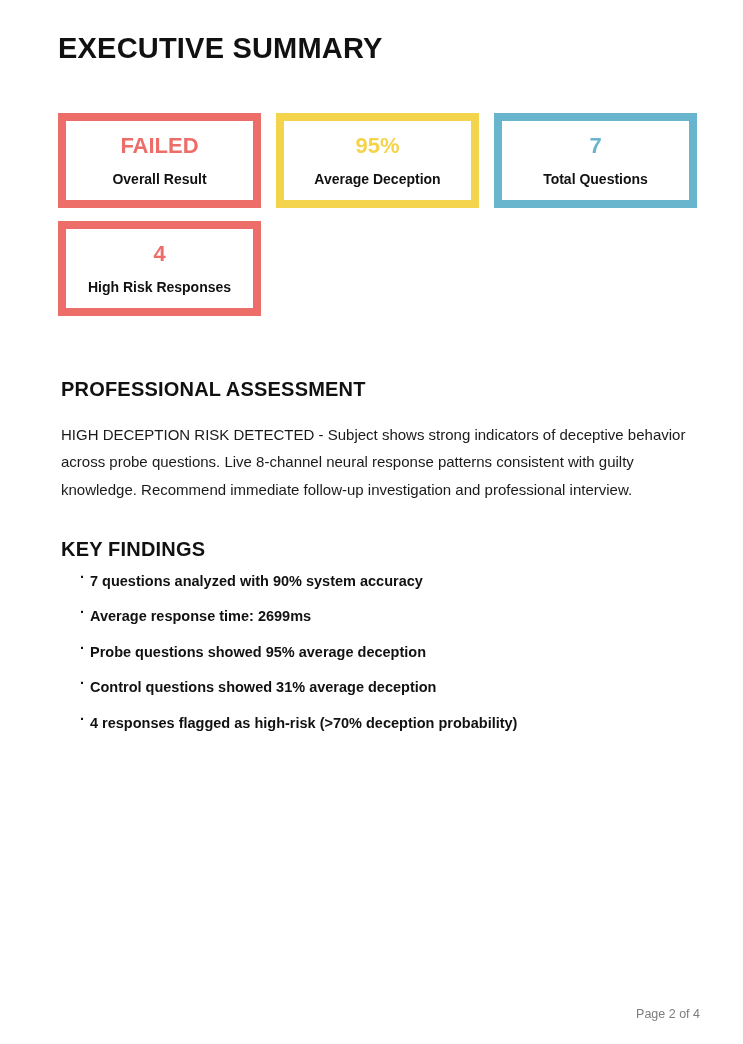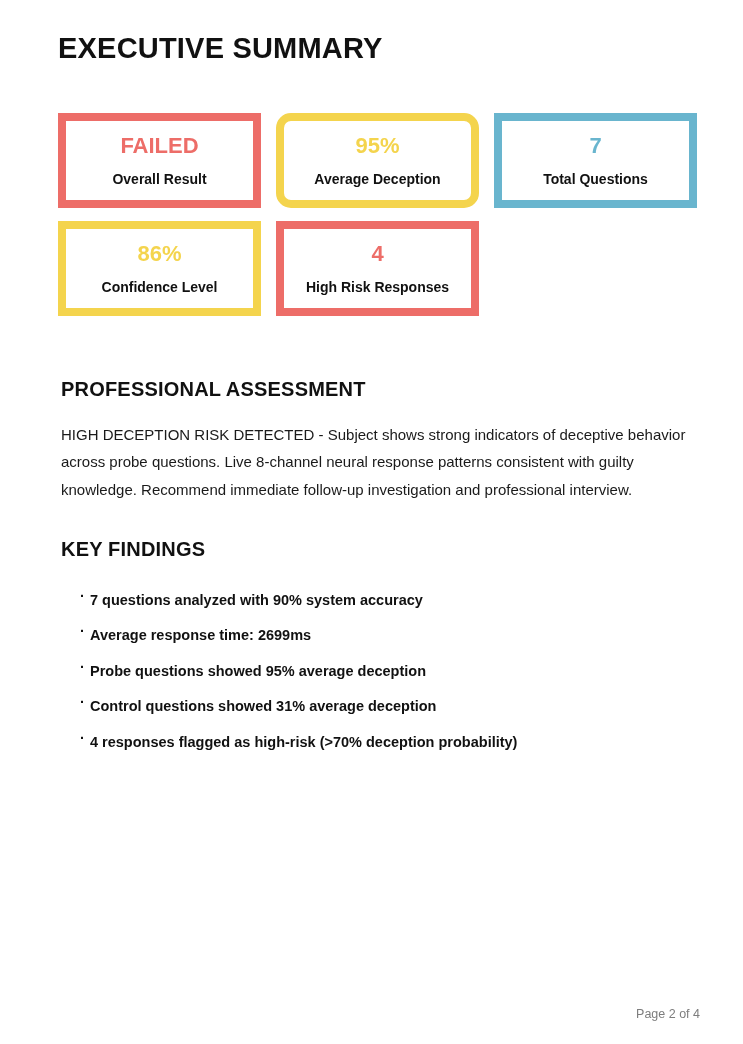--- a/index.html
+++ b/index.html
@@ -112,7 +112,7 @@
         <div class="stat-label">Overall Result</div>
       </div>
 
-      <div class="stat-card" style="border-color: rgb(244, 212, 77); border-radius: 15px;">
+      <div class="stat-card" style="border-color: rgb(244, 212, 77);">
         <div class="stat-value" style="color: rgb(244, 212, 77);">95%</div>
         <div class="stat-label">Average Deception</div>
       </div>

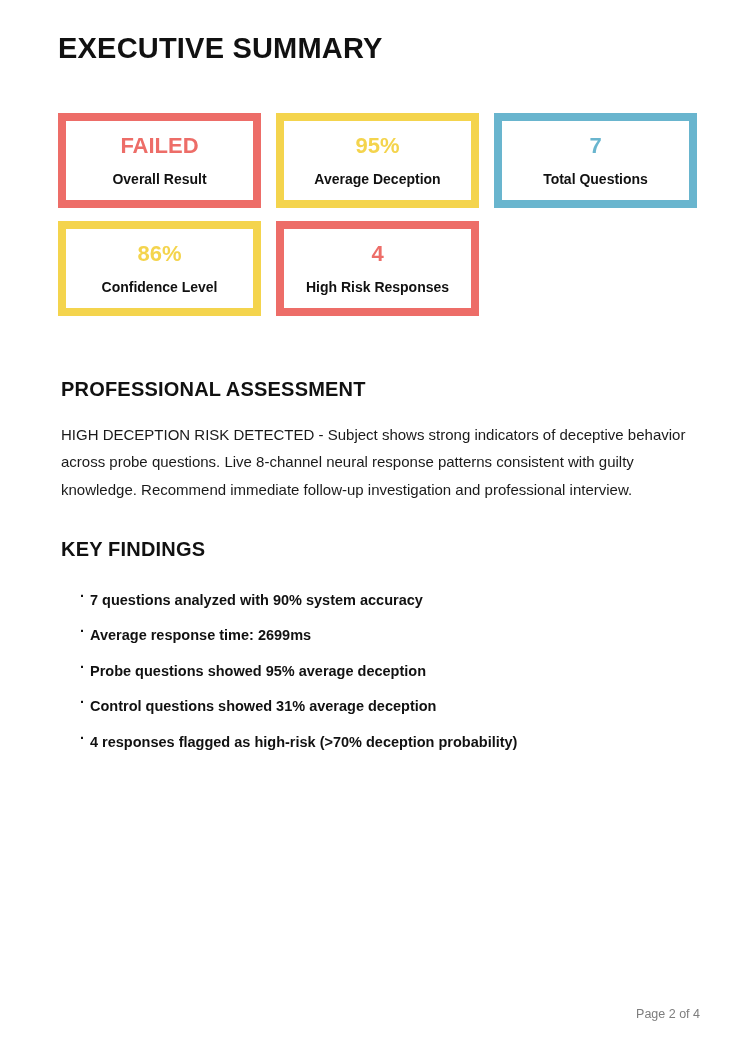--- a/index.html
+++ b/index.html
@@ -123,10 +123,6 @@
       </div>
 
 
-      <div class="stat-card" style="border-color: rgb(244, 212, 77);">
-        <div class="stat-value" style="color: rgb(244, 212, 77);">86%</div>
-        <div class="stat-label">Confidence Level</div>
-      </div>
 
       <div class="stat-card" style="border-color: rgb(237, 109, 104);">
         <div class="stat-value" style="color: rgb(237, 109, 104);">4</div>

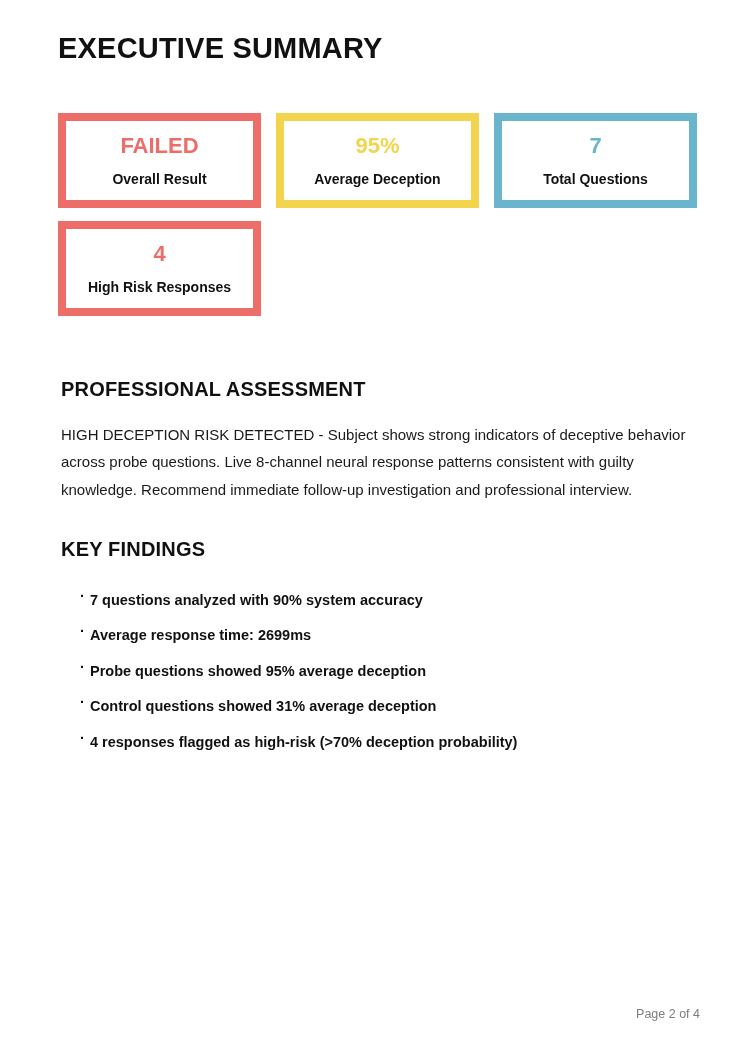--- a/index.html
+++ b/index.html
@@ -70,7 +70,7 @@
   }
   .findings-list {
     list-style: none;
-    margin-top: 23px;
+    margin-top: 4px;
     padding-left: 22px;
   }
   .findings-list li {

